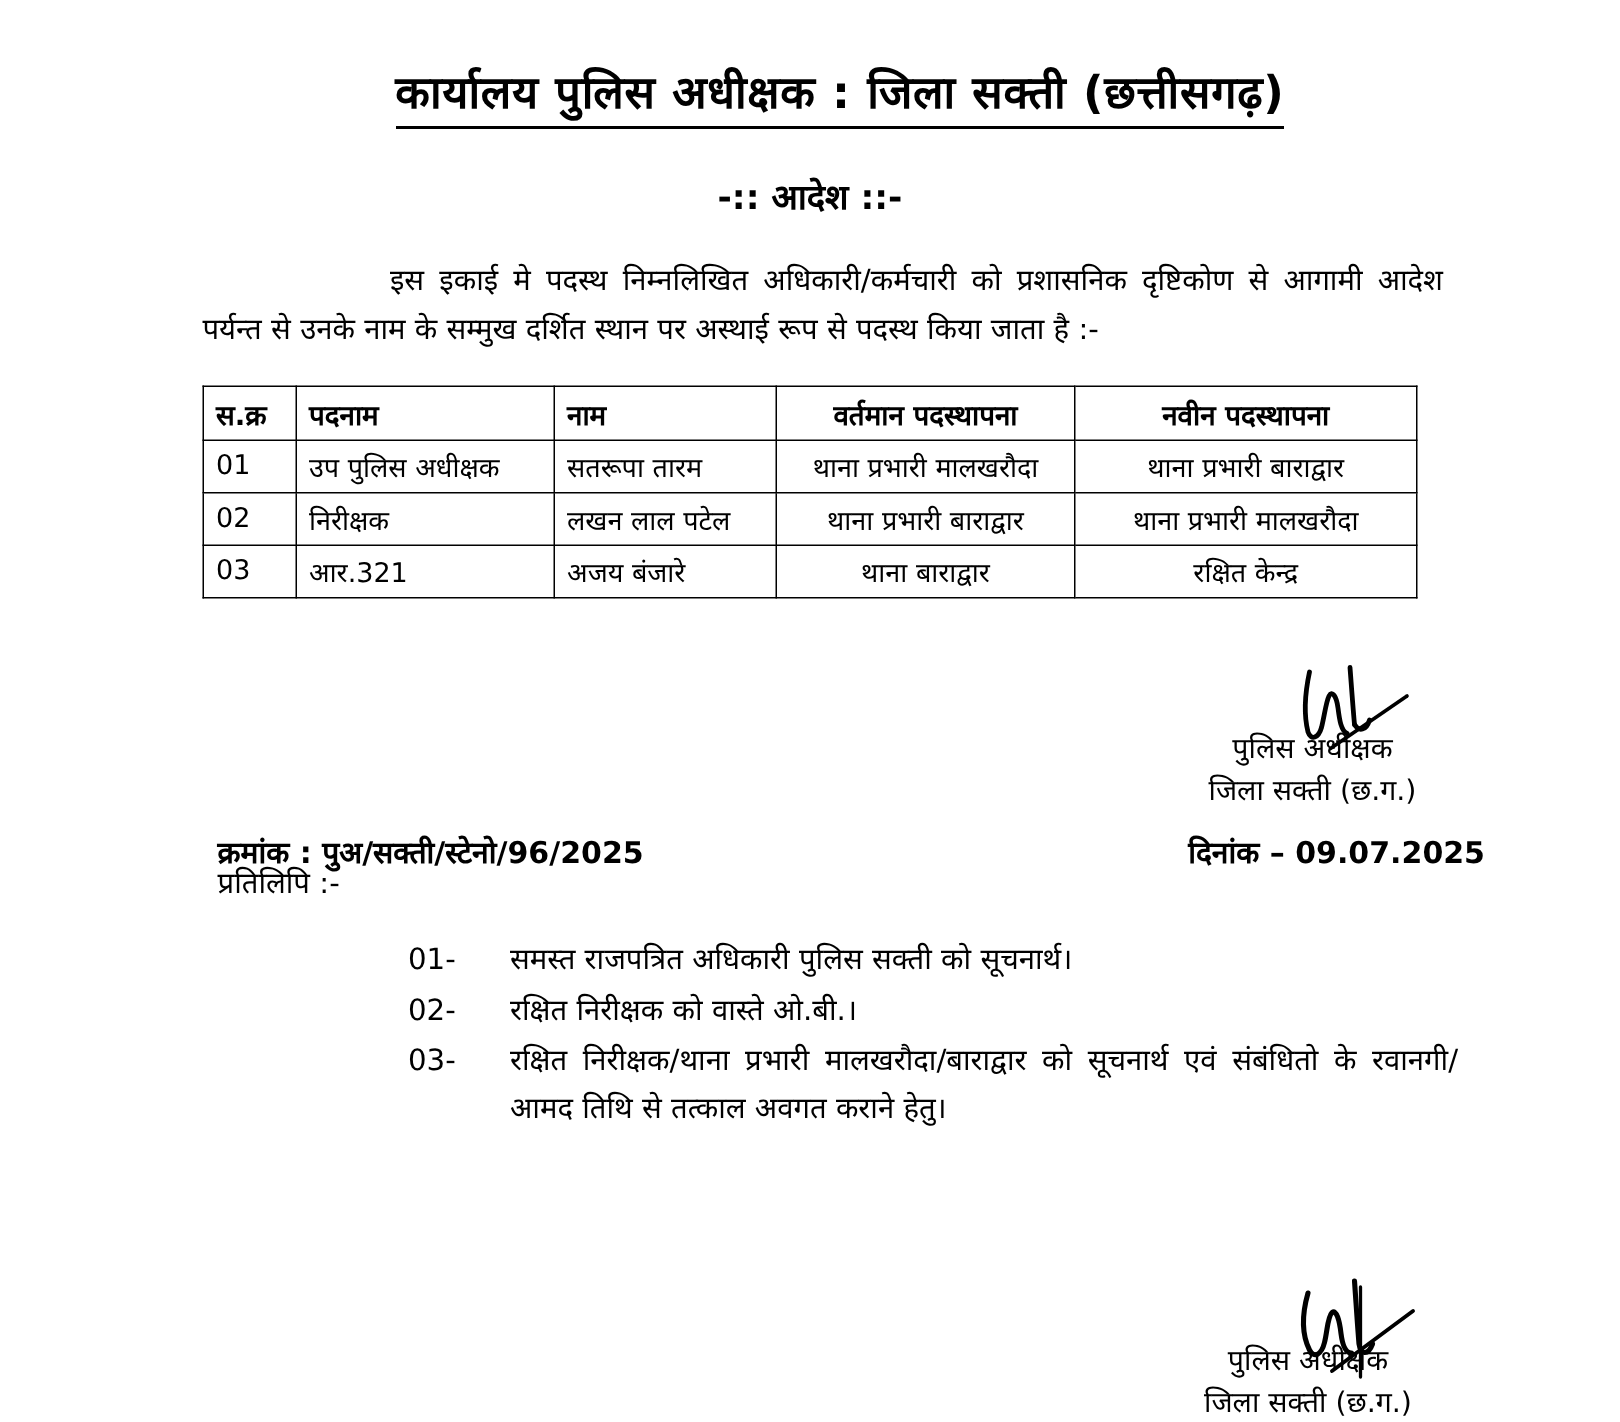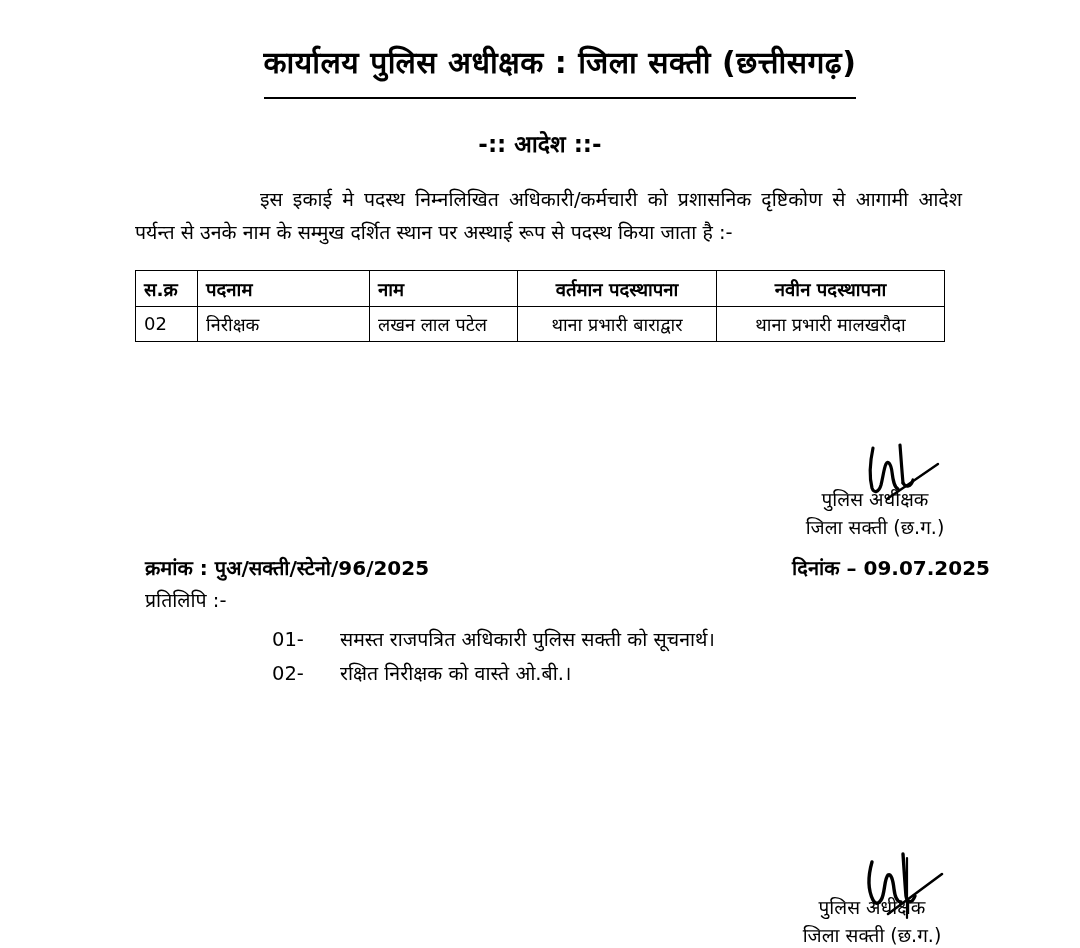--- a/index.html
+++ b/index.html
@@ -36,7 +36,7 @@
   }
   .office-title .u {
     border-bottom: 2.5px solid #000;
-    padding-bottom: 16px;
+    padding-bottom: 3px;
     display: inline-block;
     margin-left: 40px;
   }

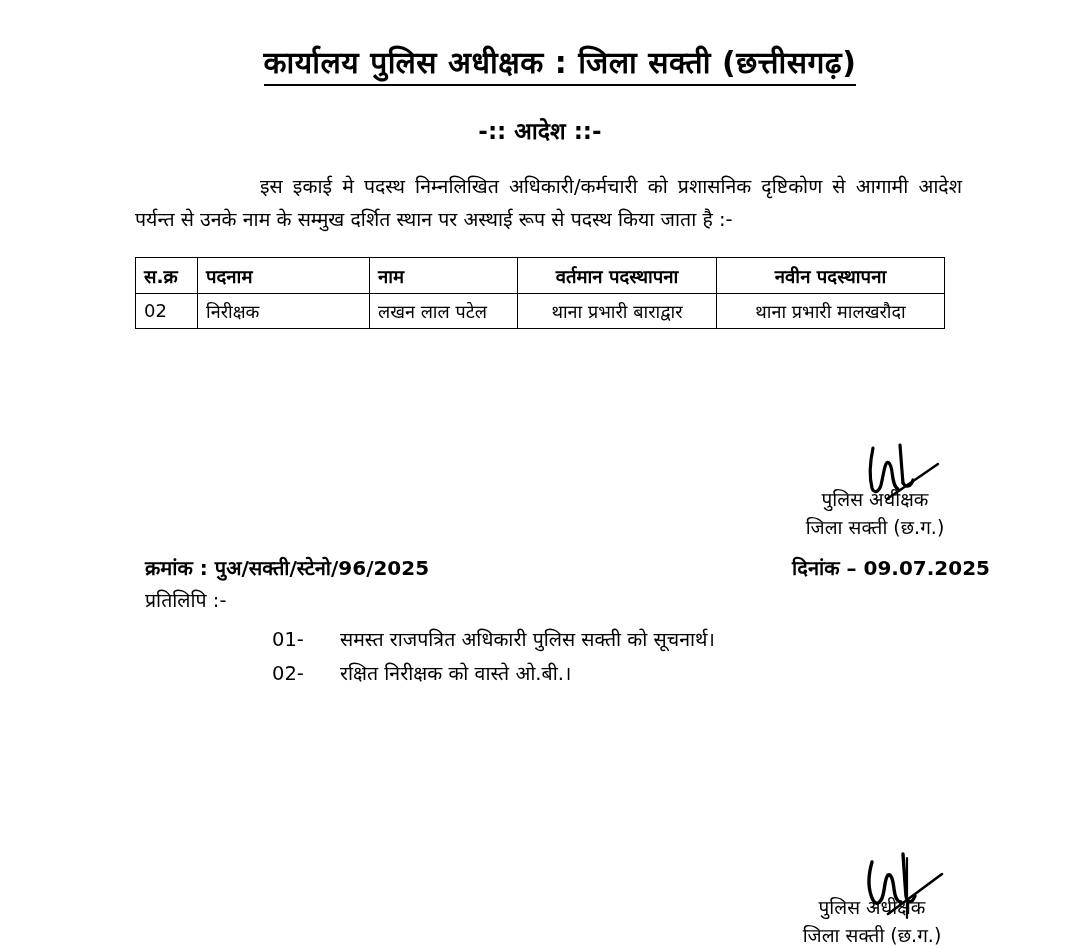--- a/index.html
+++ b/index.html
@@ -197,6 +197,13 @@
       </thead>
       <tbody>
         <tr>
+          <td>01</td>
+          <td>उप पुलिस अधीक्षक</td>
+          <td>सतरूपा तारम</td>
+          <td class="c">थाना प्रभारी मालखरौदा</td>
+          <td class="c">थाना प्रभारी बाराद्वार</td>
+        </tr>
+        <tr>
           <td>02</td>
           <td>निरीक्षक</td>
           <td>लखन लाल पटेल</td>

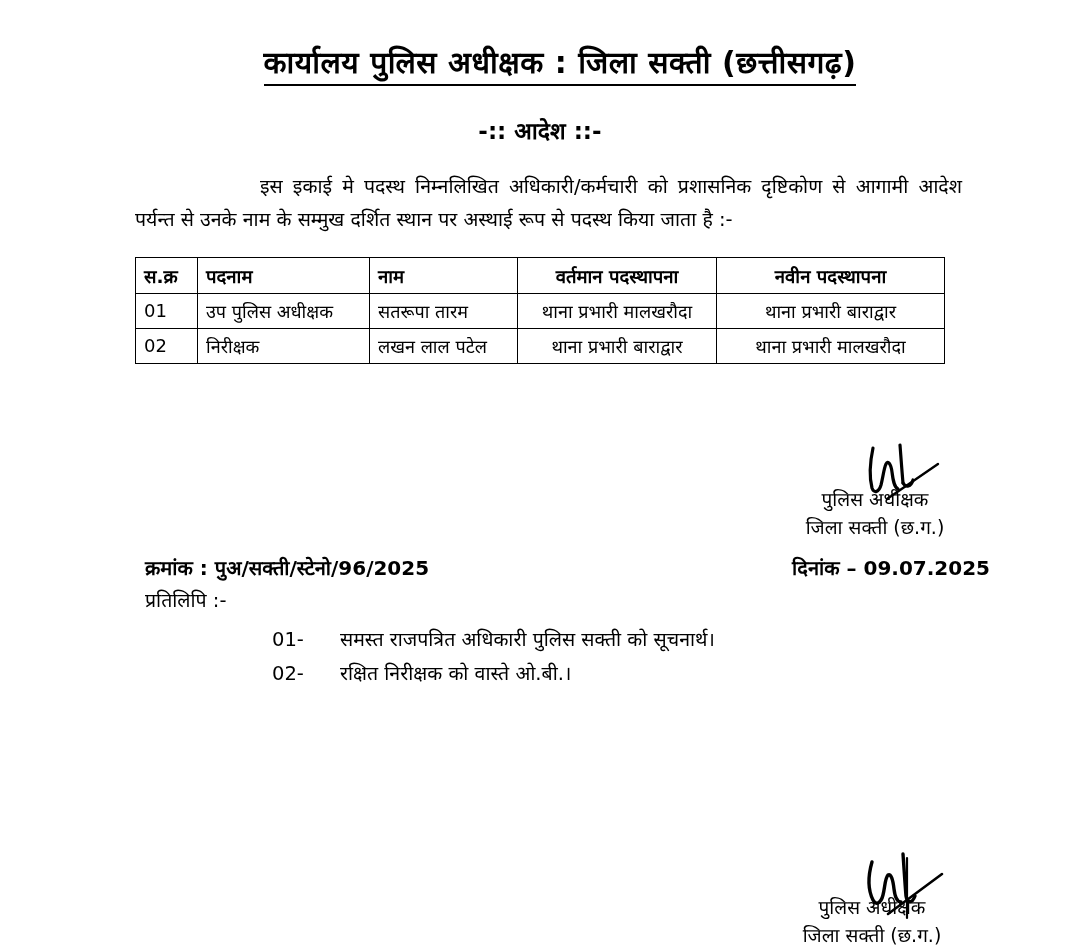--- a/index.html
+++ b/index.html
@@ -209,6 +209,13 @@
           <td>लखन लाल पटेल</td>
           <td class="c">थाना प्रभारी बाराद्वार</td>
           <td class="c">थाना प्रभारी मालखरौदा</td>
+        </tr>
+        <tr>
+          <td>03</td>
+          <td>आर.321</td>
+          <td>अजय बंजारे</td>
+          <td class="c">थाना बाराद्वार</td>
+          <td class="c">रक्षित केन्द्र</td>
         </tr>
       </tbody>
     </table>

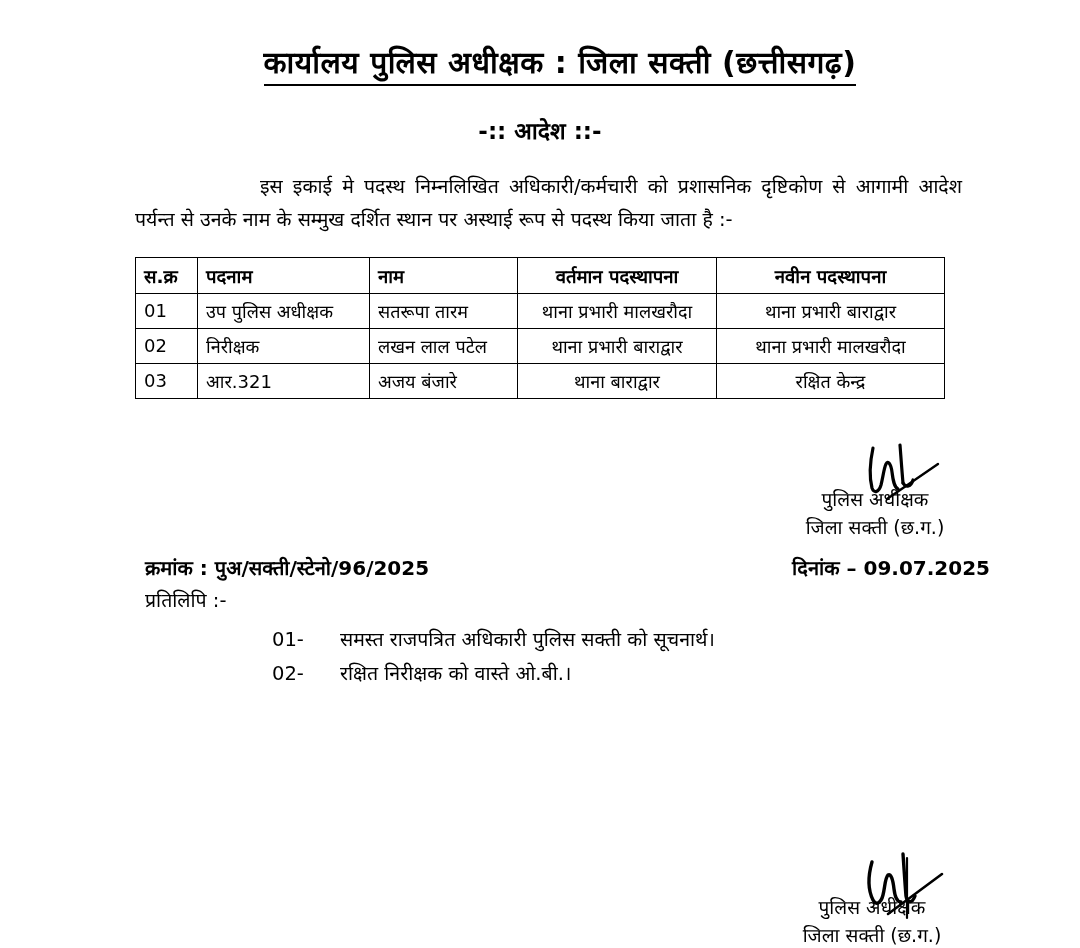--- a/index.html
+++ b/index.html
@@ -139,7 +139,7 @@
   .copy-to {
     position: absolute;
     left: 145px;
-    top: 540px;
+    top: 528px;
     font-family: "DejaVu Sans", "Liberation Sans", sans-serif;
     font-size: 19.5px;
   }

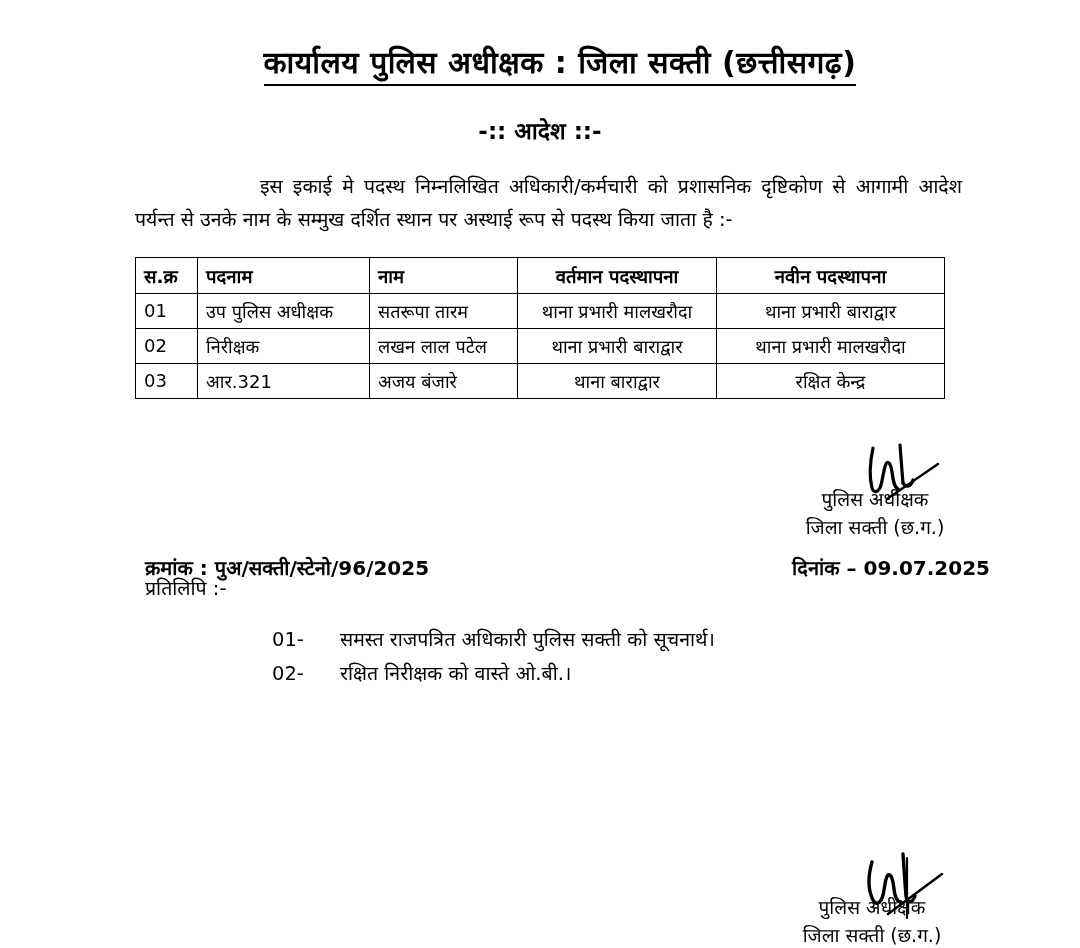--- a/index.html
+++ b/index.html
@@ -250,6 +250,10 @@
       <span class="dist-num">02-</span>
       <span class="dist-text nojust">रक्षित निरीक्षक को वास्ते ओ.बी.।</span>
     </div>
+    <div class="dist-item">
+      <span class="dist-num">03-</span>
+      <span class="dist-text">रक्षित निरीक्षक/थाना प्रभारी मालखरौदा/बाराद्वार को सूचनार्थ एवं संबंधितो के रवानगी/आमद तिथि से तत्काल अवगत कराने हेतु।</span>
+    </div>
   </div>
 
   <div class="sig-block" id="sig-bottom">

